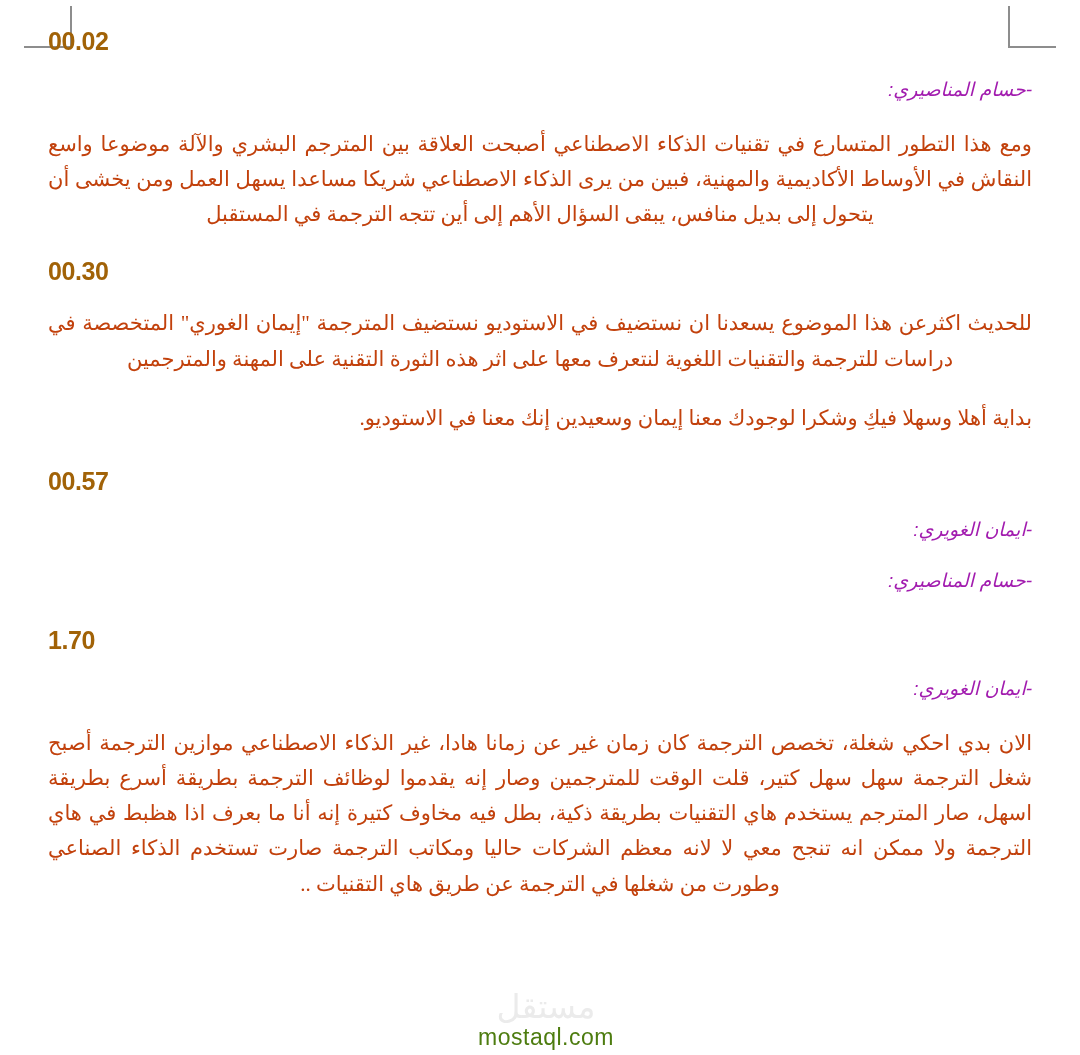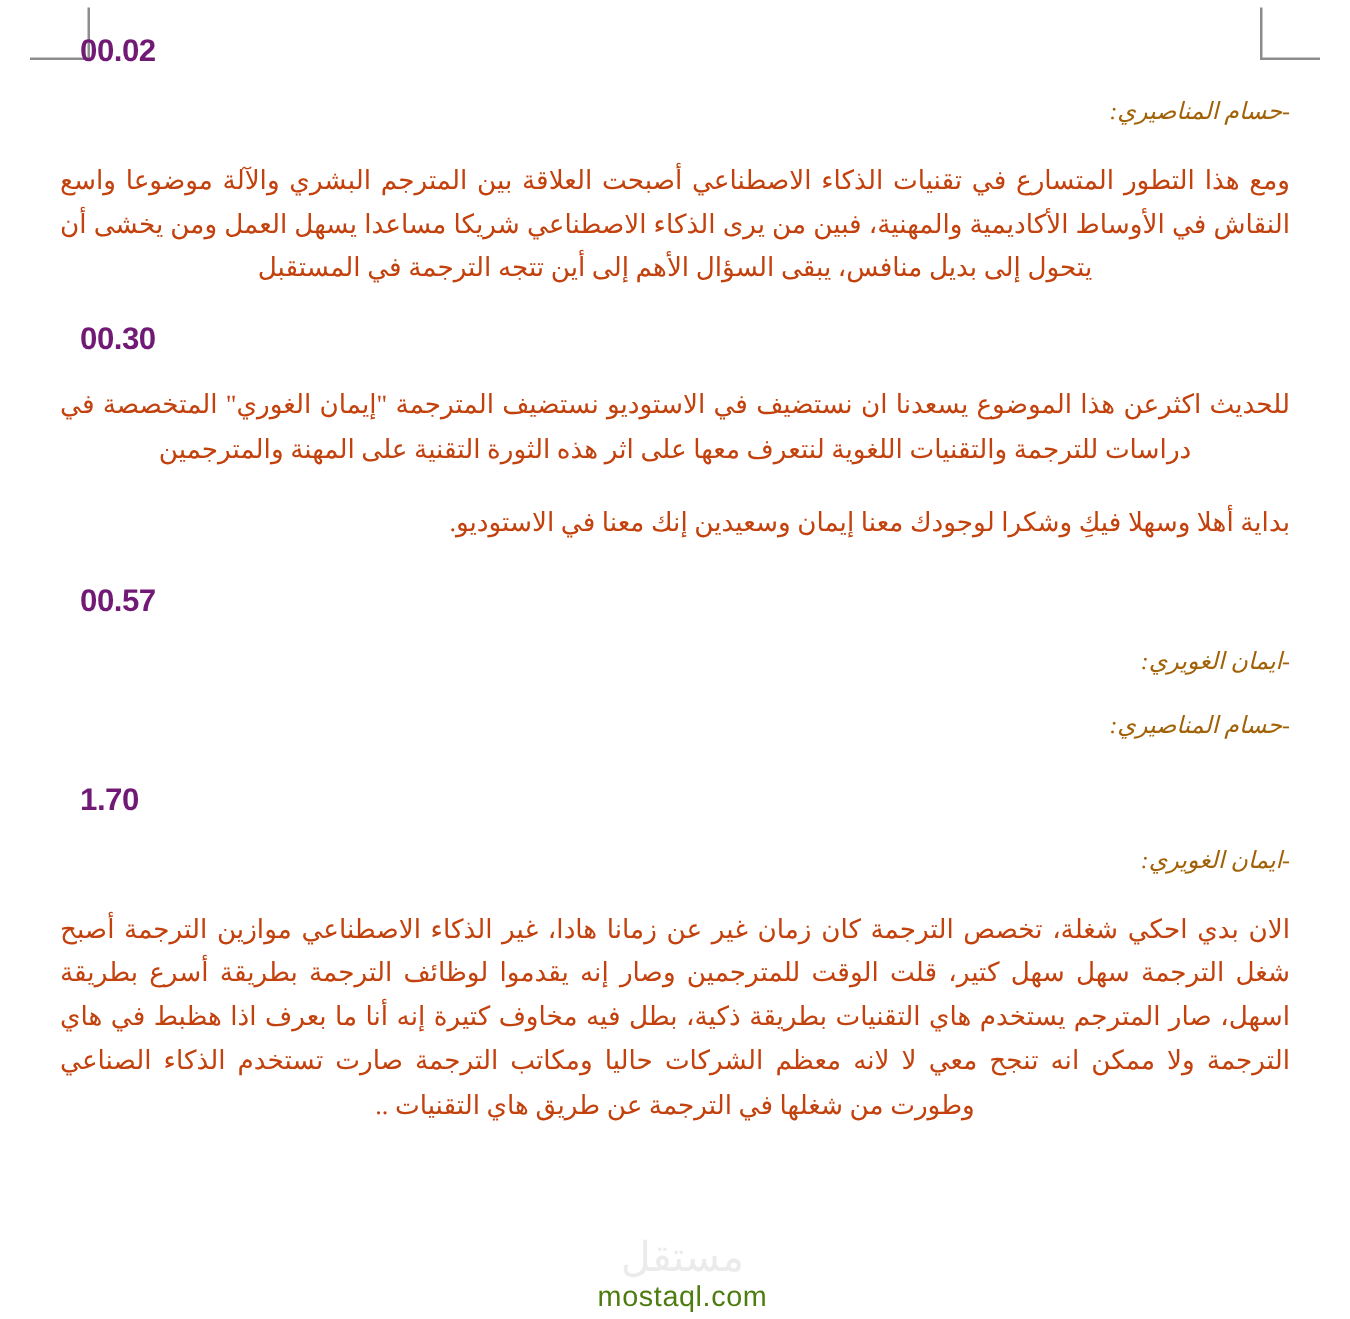--- a/index.html
+++ b/index.html
@@ -59,8 +59,8 @@
     font-size: 25px;
     font-weight: 600;
     letter-spacing: -0.4px;
-    color: #701a75;
-    margin: 0 0 20px 16px;
+    color: #a16207;
+    margin: 0 0 20px 0;
     line-height: 1.2;
   }
   .timestamp.gap {

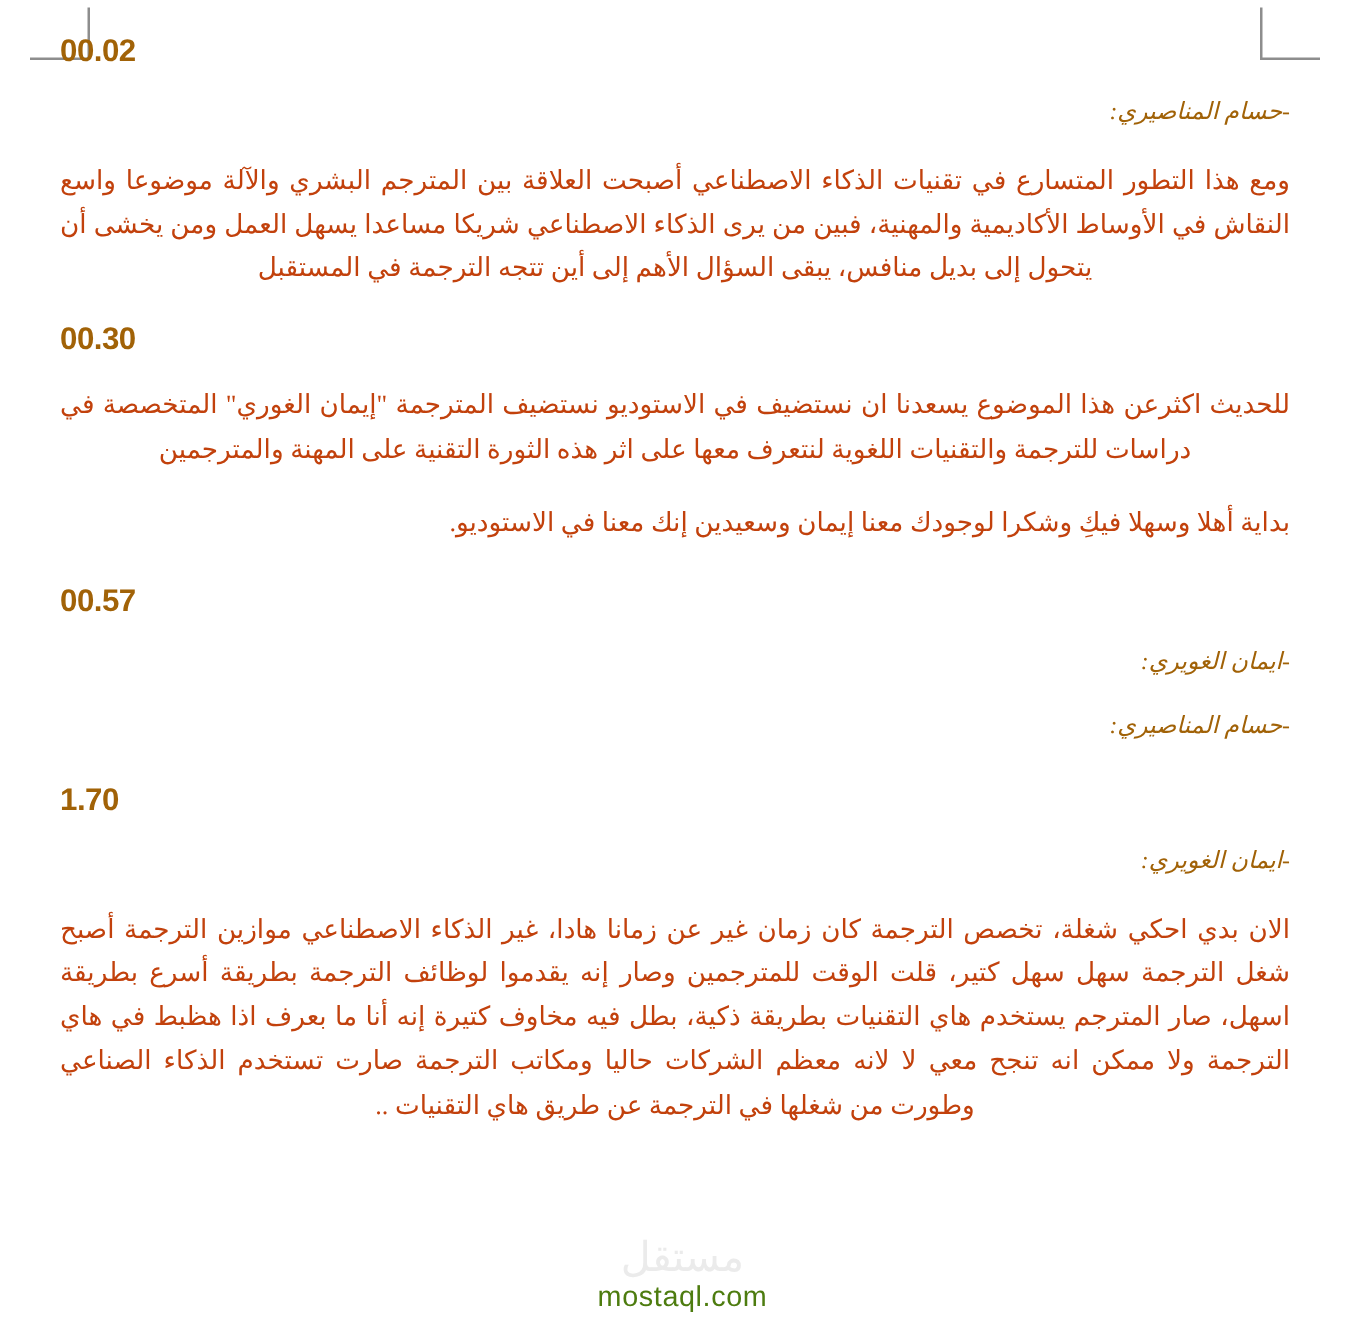--- a/index.html
+++ b/index.html
@@ -68,12 +68,12 @@
   }
 
   .speaker {
-    font-family: Liberation Serif, serif;
+    font-family: Liberation Sans, sans-serif;
     font-style: italic;
     font-size: 19px;
     direction: rtl;
     text-align: right;
-    color: #a16207;
+    color: #a21caf;
     margin: 0 0 22px 0;
     line-height: 1.5;
     unicode-bidi: plaintext;

